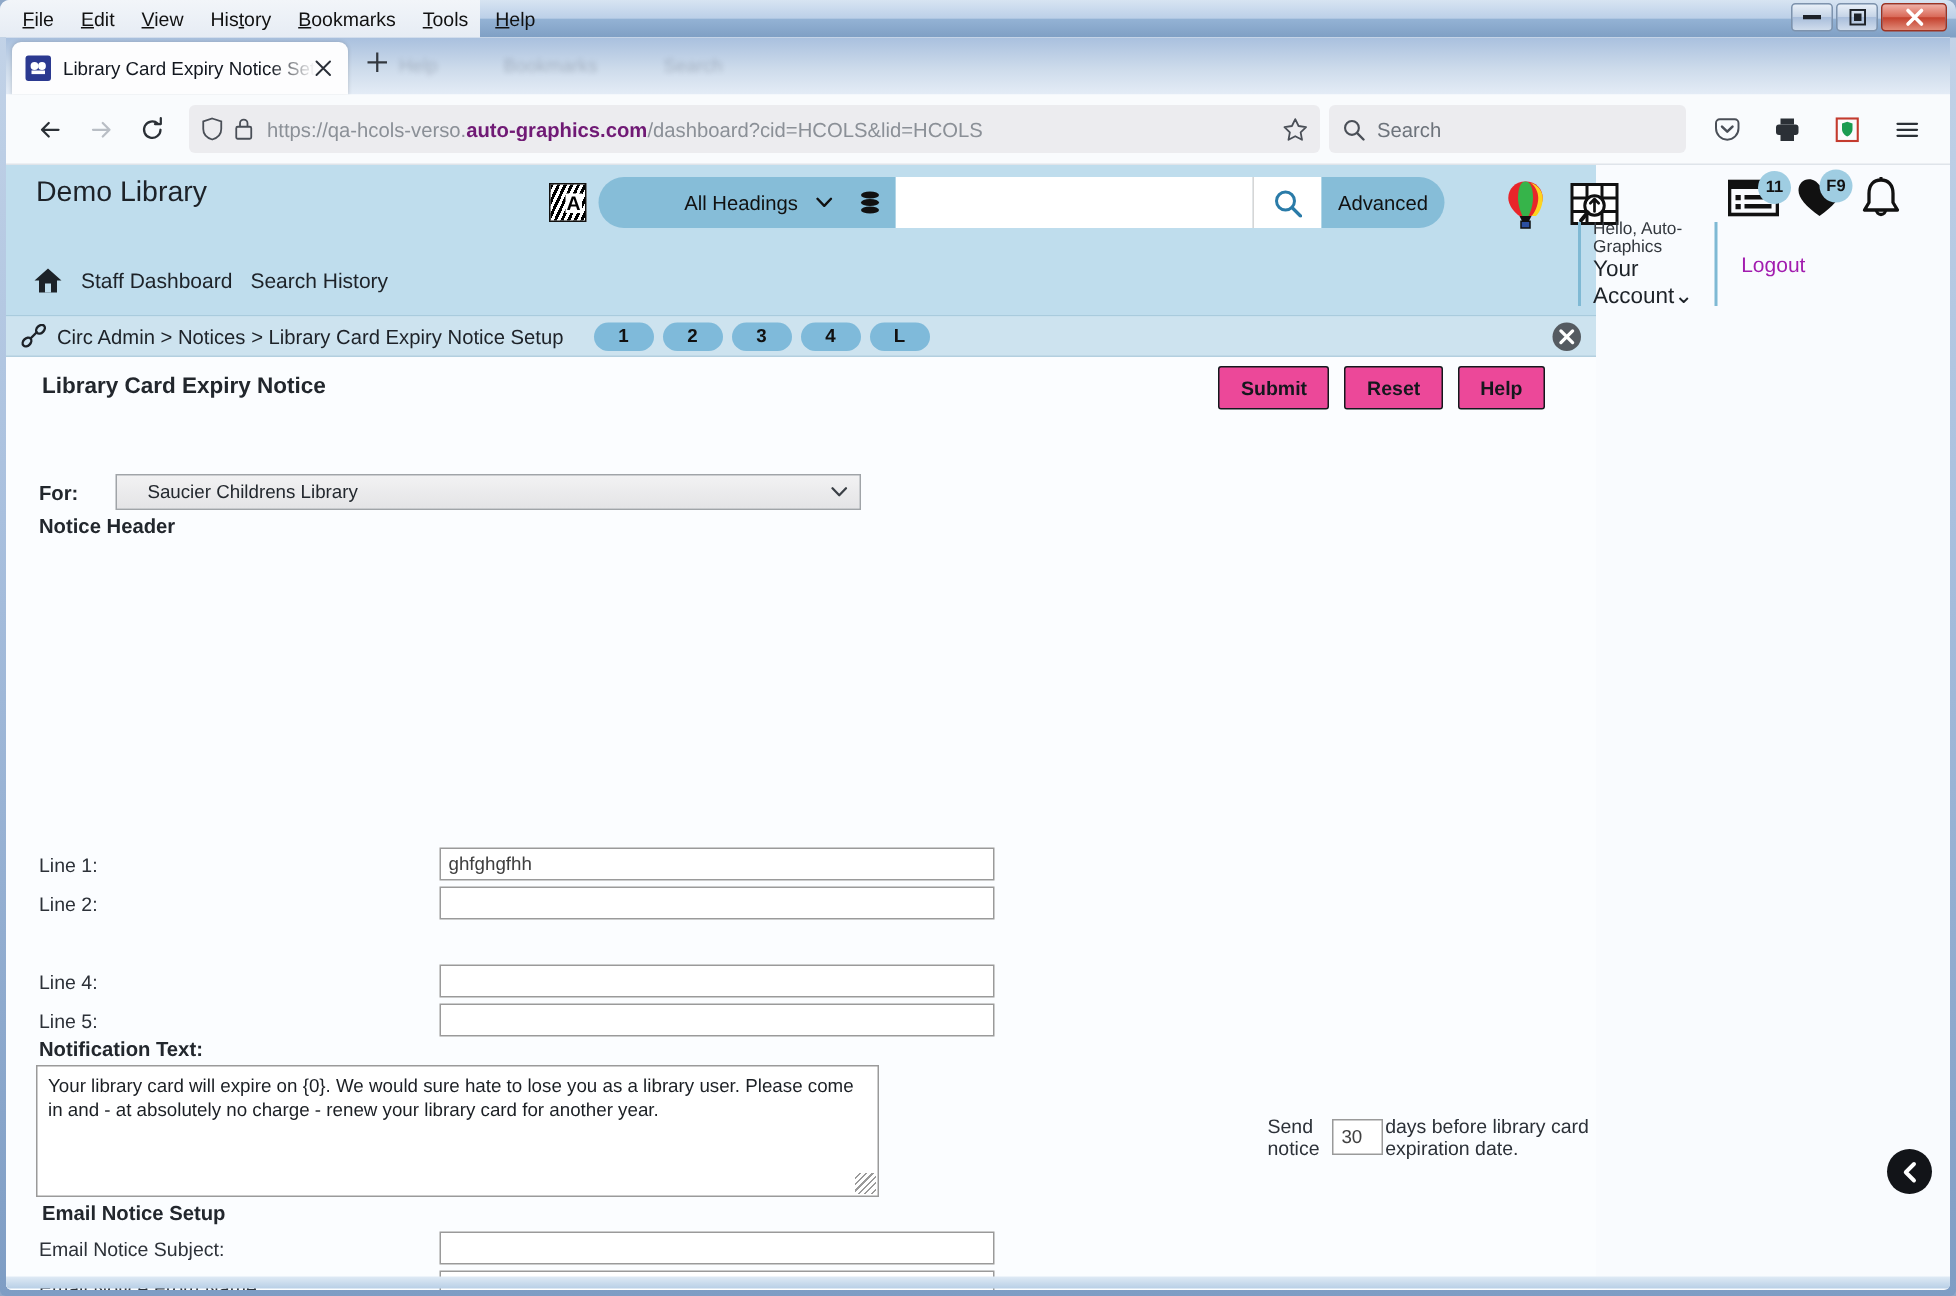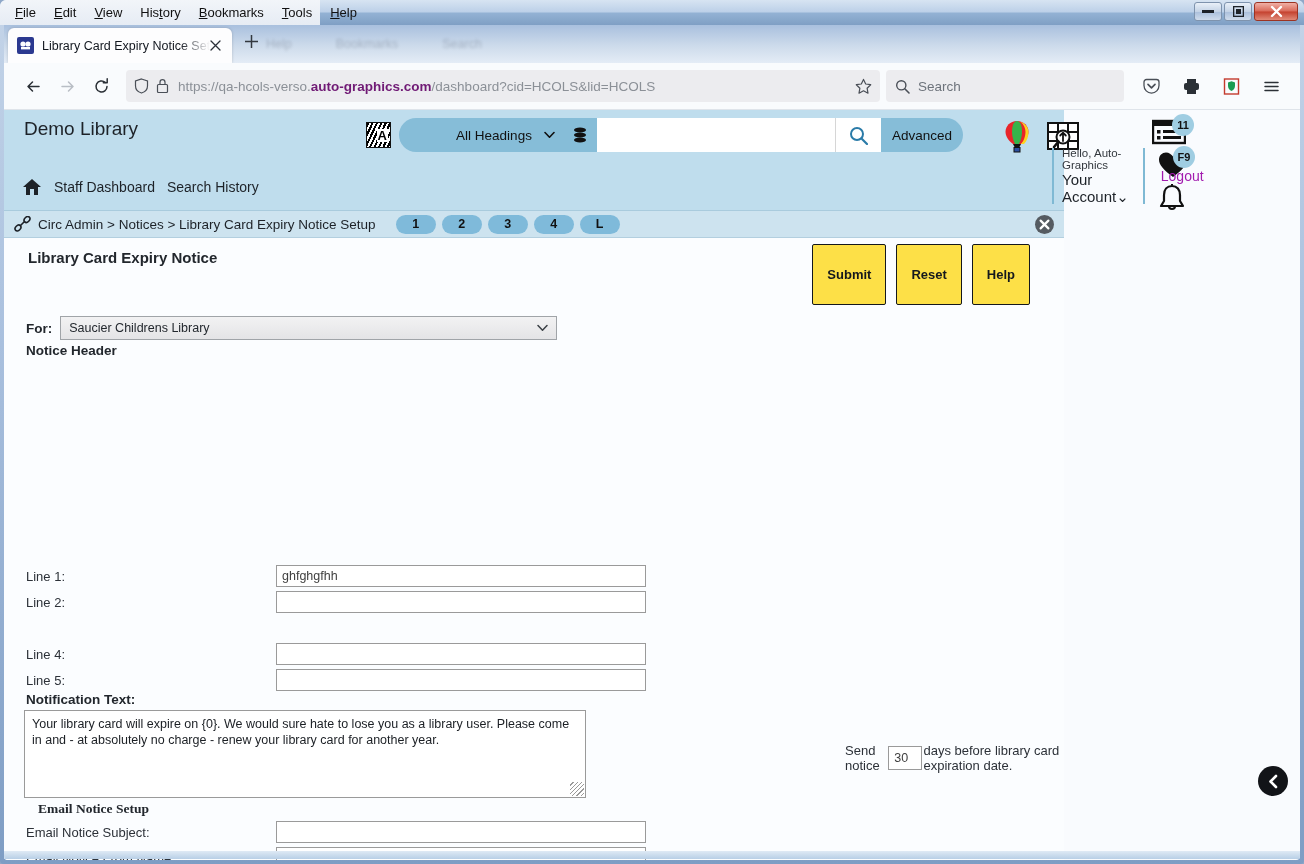--- a/index.html
+++ b/index.html
@@ -244,7 +244,7 @@
   }
   #header-icons-right {
     position: absolute; left: 1148px; top: 8px;
-    display: flex; align-items: flex-start; gap: 6px; flex-direction: column;
+    display: flex; align-items: flex-start; gap: 6px;
   }
   .badge {
     position: absolute;

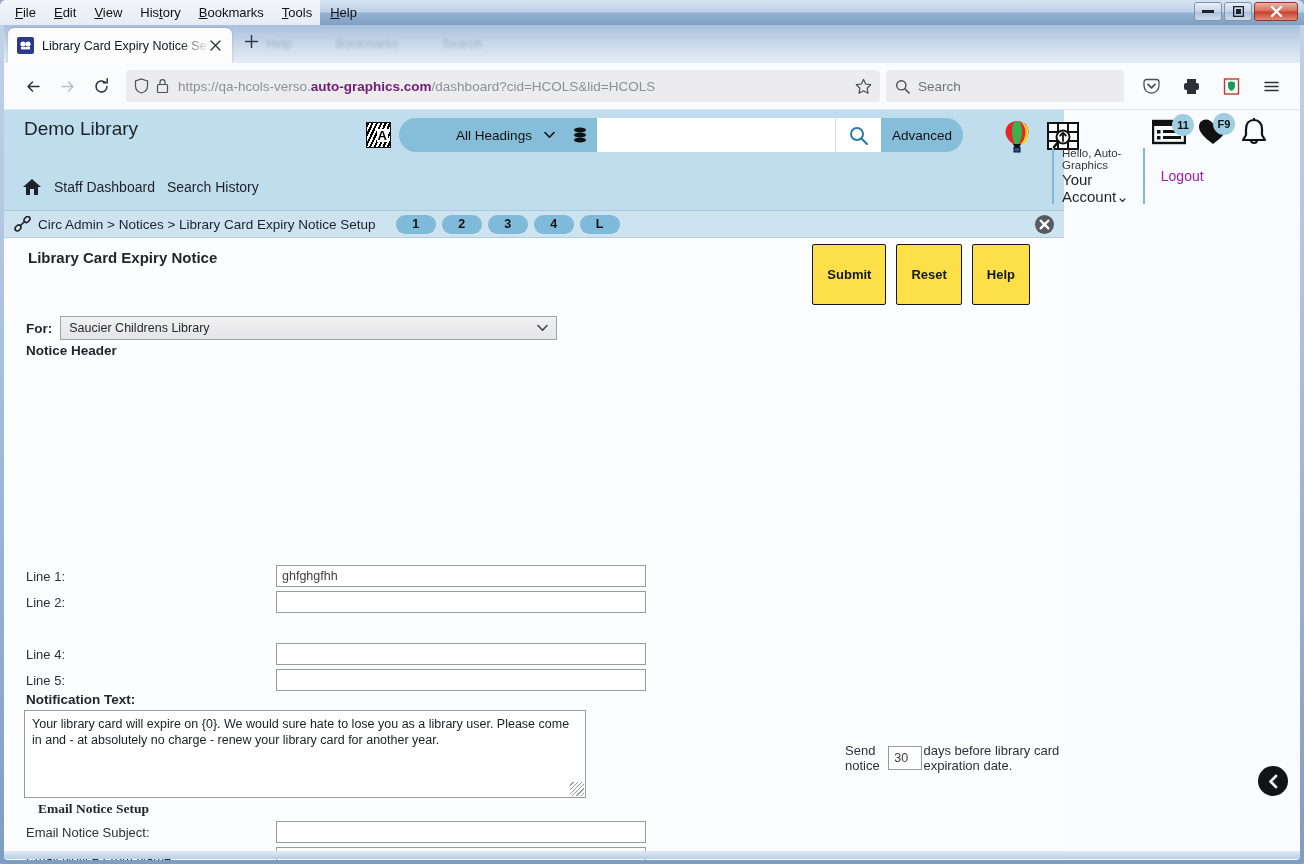--- a/index.html
+++ b/index.html
@@ -324,10 +324,10 @@
   }
   .action-btn {
     border: 1px solid #14181d;
-    background: #fde047;
+    background: #ec4899;
     font-size: 13px; font-weight: bold;
     color: #14181d;
-    padding: 22px 14px;
+    padding: 6px 14px;
     border-radius: 2px;
   }
   .form-row {

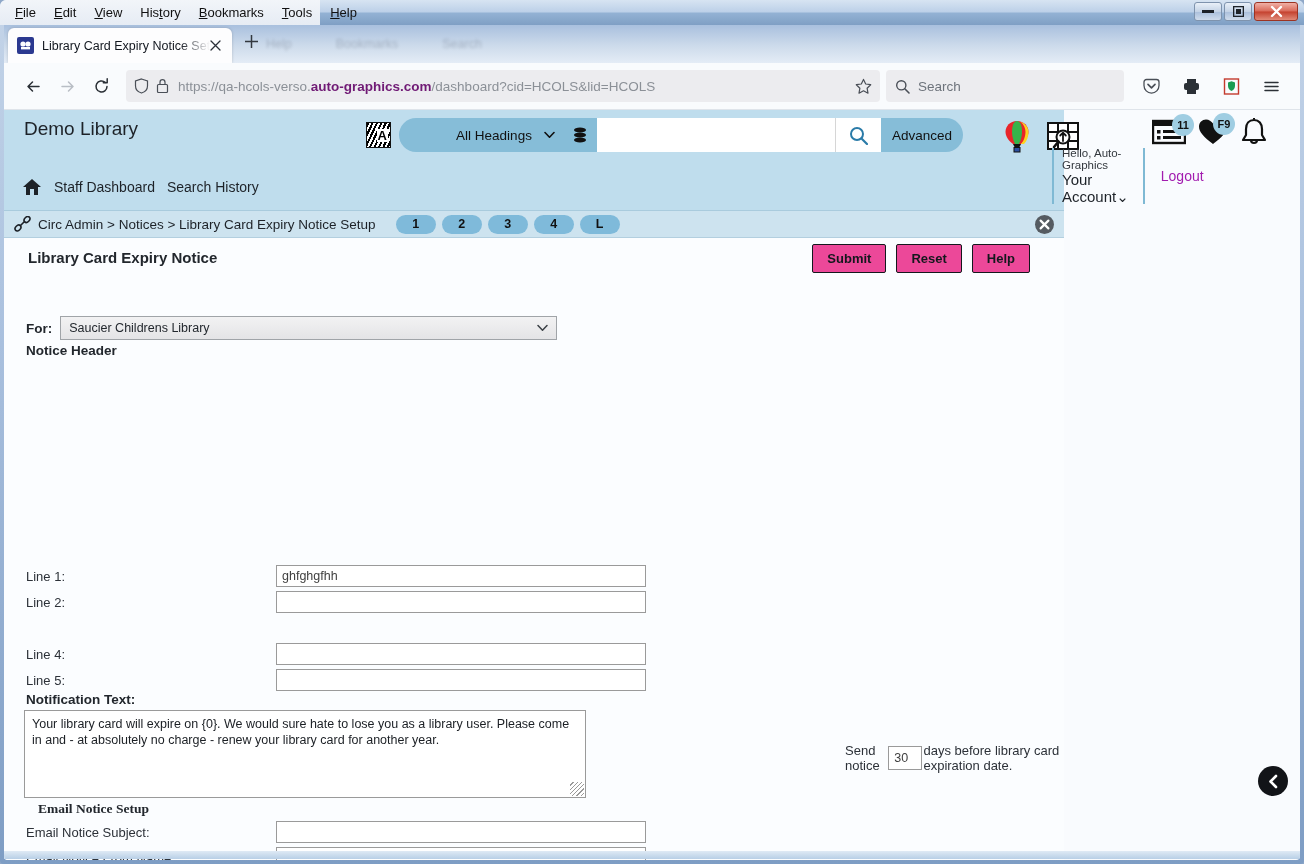--- a/index.html
+++ b/index.html
@@ -332,7 +332,7 @@
   }
   .form-row {
     position: absolute;
-    display: flex; align-items: center;
+    display: flex; align-items: center; gap: 17px;
   }
   .field-label {
     font-size: 13px; color: #2c3138;

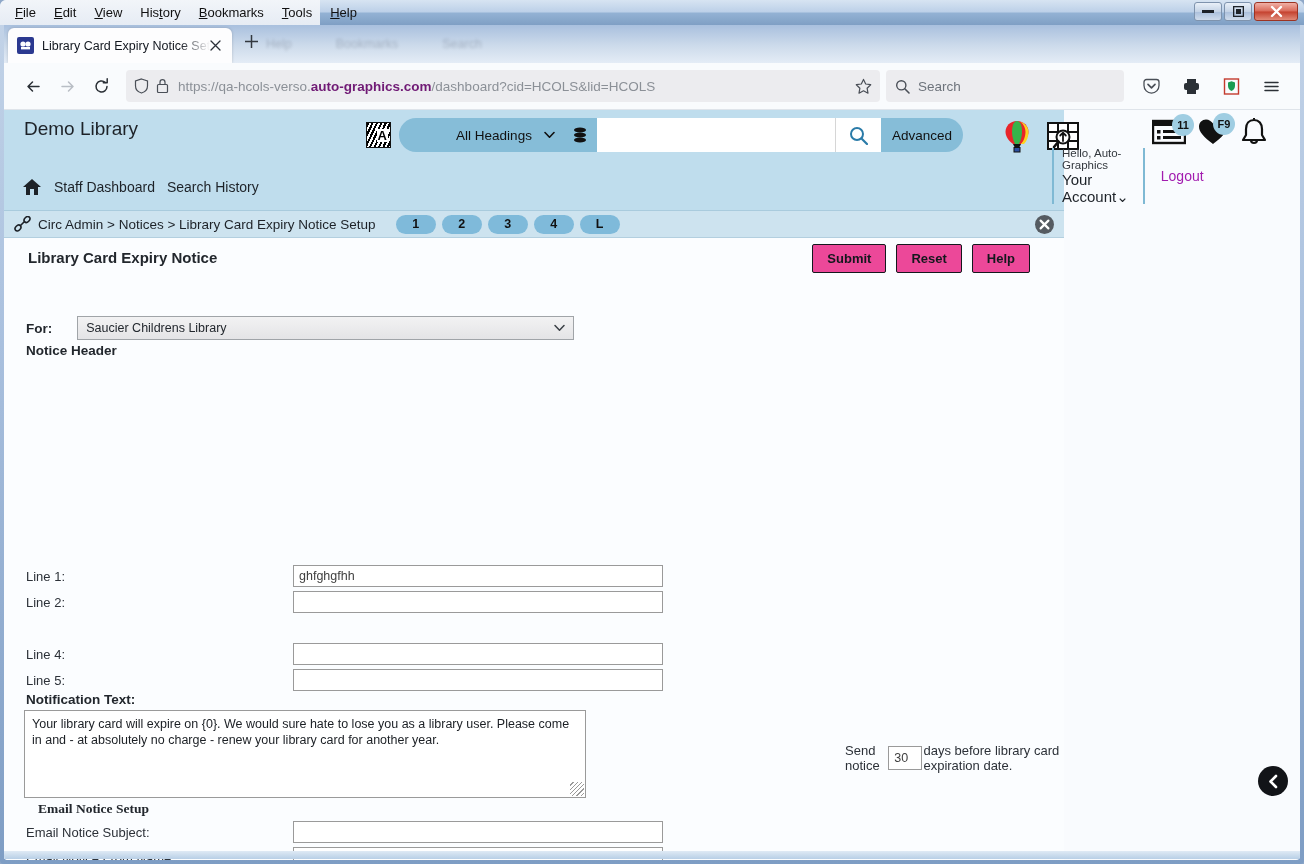--- a/index.html
+++ b/index.html
@@ -358,7 +358,7 @@
     border: 1px solid #a0a4a8;
     background: linear-gradient(180deg,#f2f2f3 0%,#e4e4e6 100%);
     display: flex; align-items: center;
-    padding: 0 8px;
+    padding: 0 20px;
     font-size: 12.5px; color: #23282e;
     position: relative;
   }

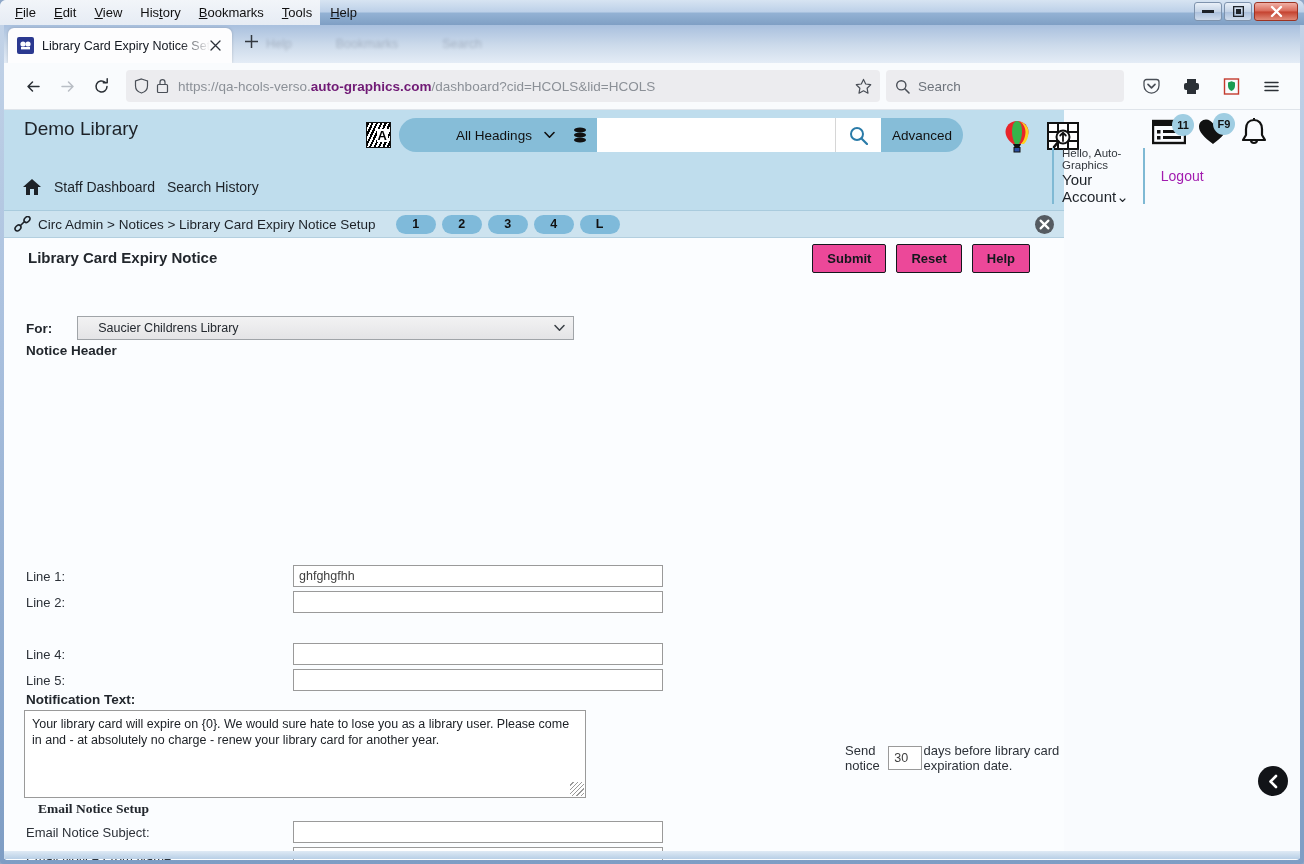--- a/index.html
+++ b/index.html
@@ -400,7 +400,7 @@
     width: 48px; height: 24px;
     margin: 0 1px;
   }
-  #email-section-head { left: 34px; top: 563px; font-family: Liberation Serif, serif; }
+  #email-section-head { left: 24px; top: 563px; }
   #back-circle {
     position: absolute;
     left: 1254px; top: 528px;

